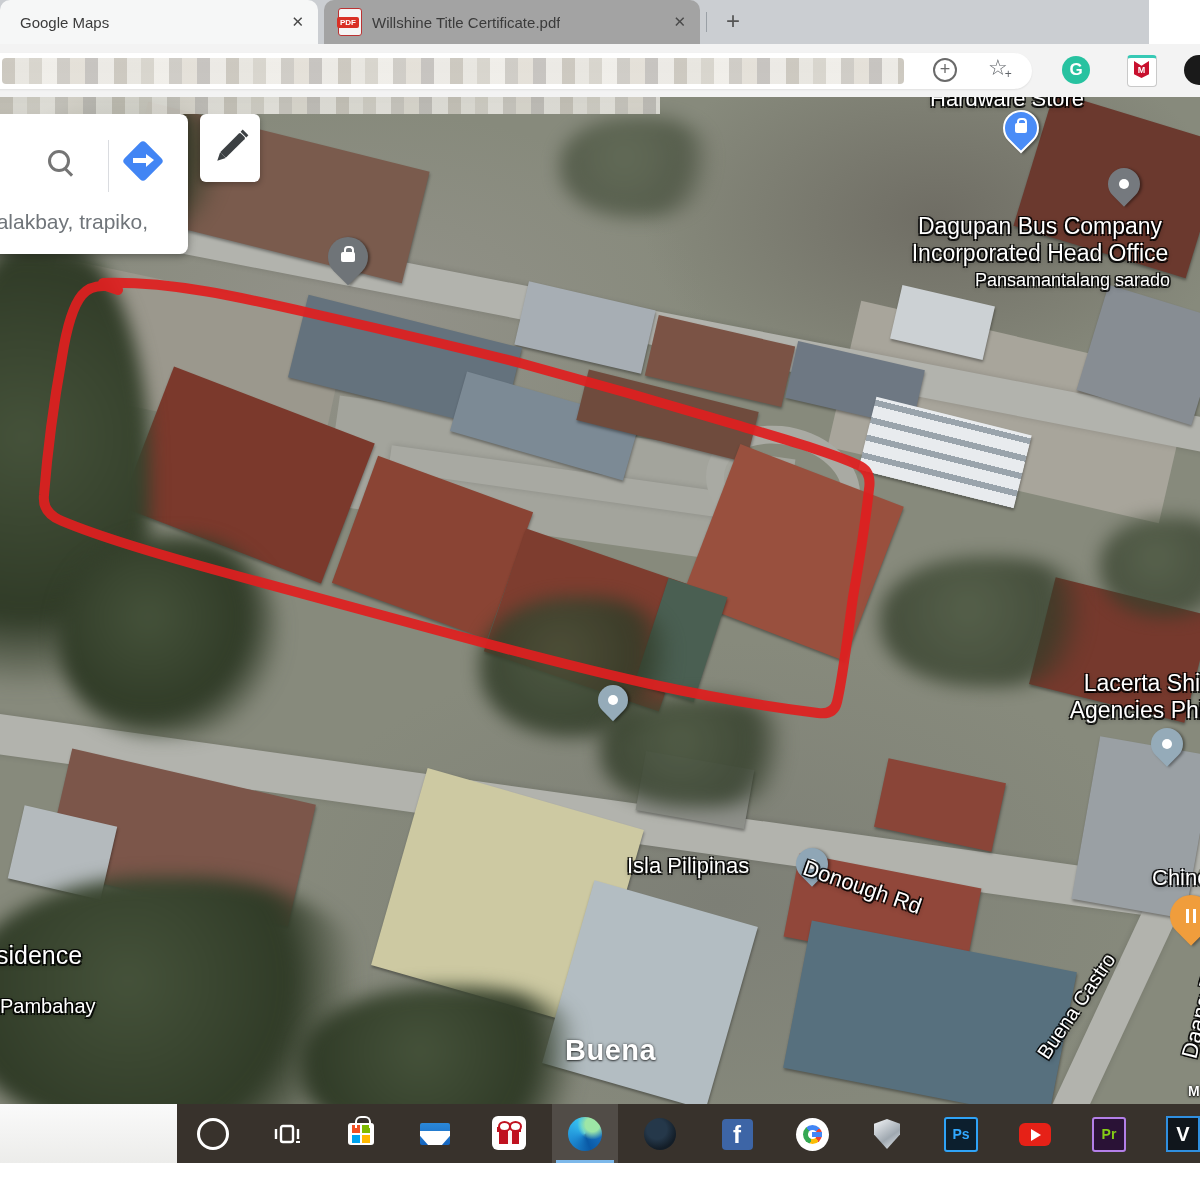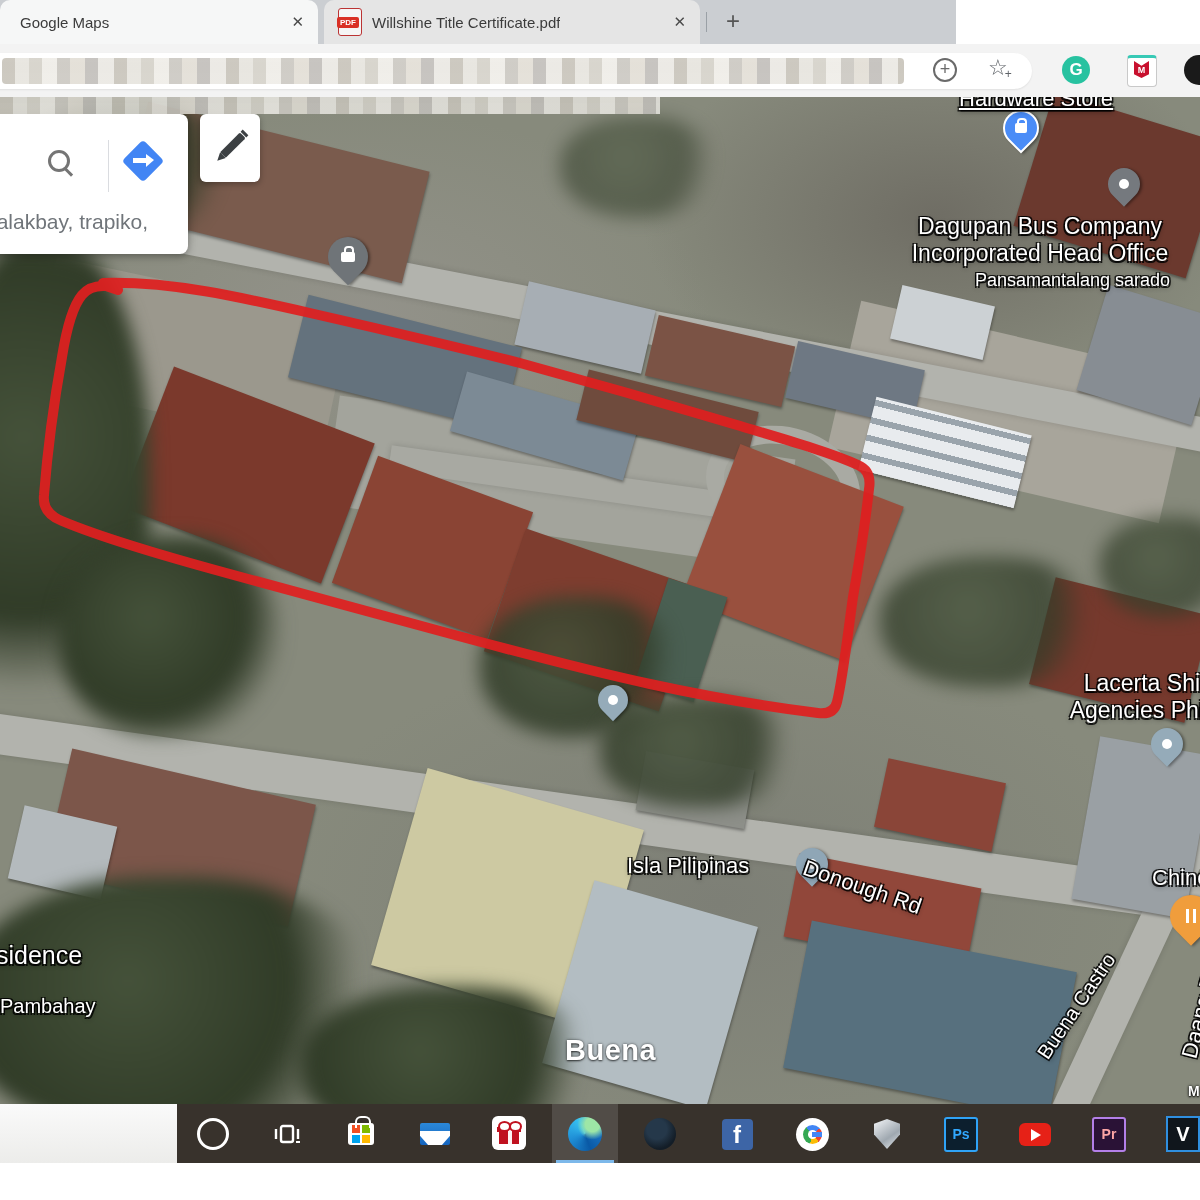--- a/index.html
+++ b/index.html
@@ -6,7 +6,7 @@
   body{width:1200px;height:1200px;overflow:hidden;font-family:"Liberation Sans",sans-serif;background:#fff;position:relative;}
 
   
-  #tabstrip{position:absolute;left:0;top:0;width:956px;height:44px;background:#cbced2;}
+  #tabstrip{position:absolute;left:0;top:0;width:1149px;height:44px;background:#cbced2;}
   .tab{position:absolute;top:0;height:44px;display:flex;align-items:center;border-radius:10px 10px 0 0;}
   #tab1{left:0;width:318px;background:#f6f7f7;}
   #tab2{left:324px;width:376px;background:#e5e5e5;justify-content:center;}

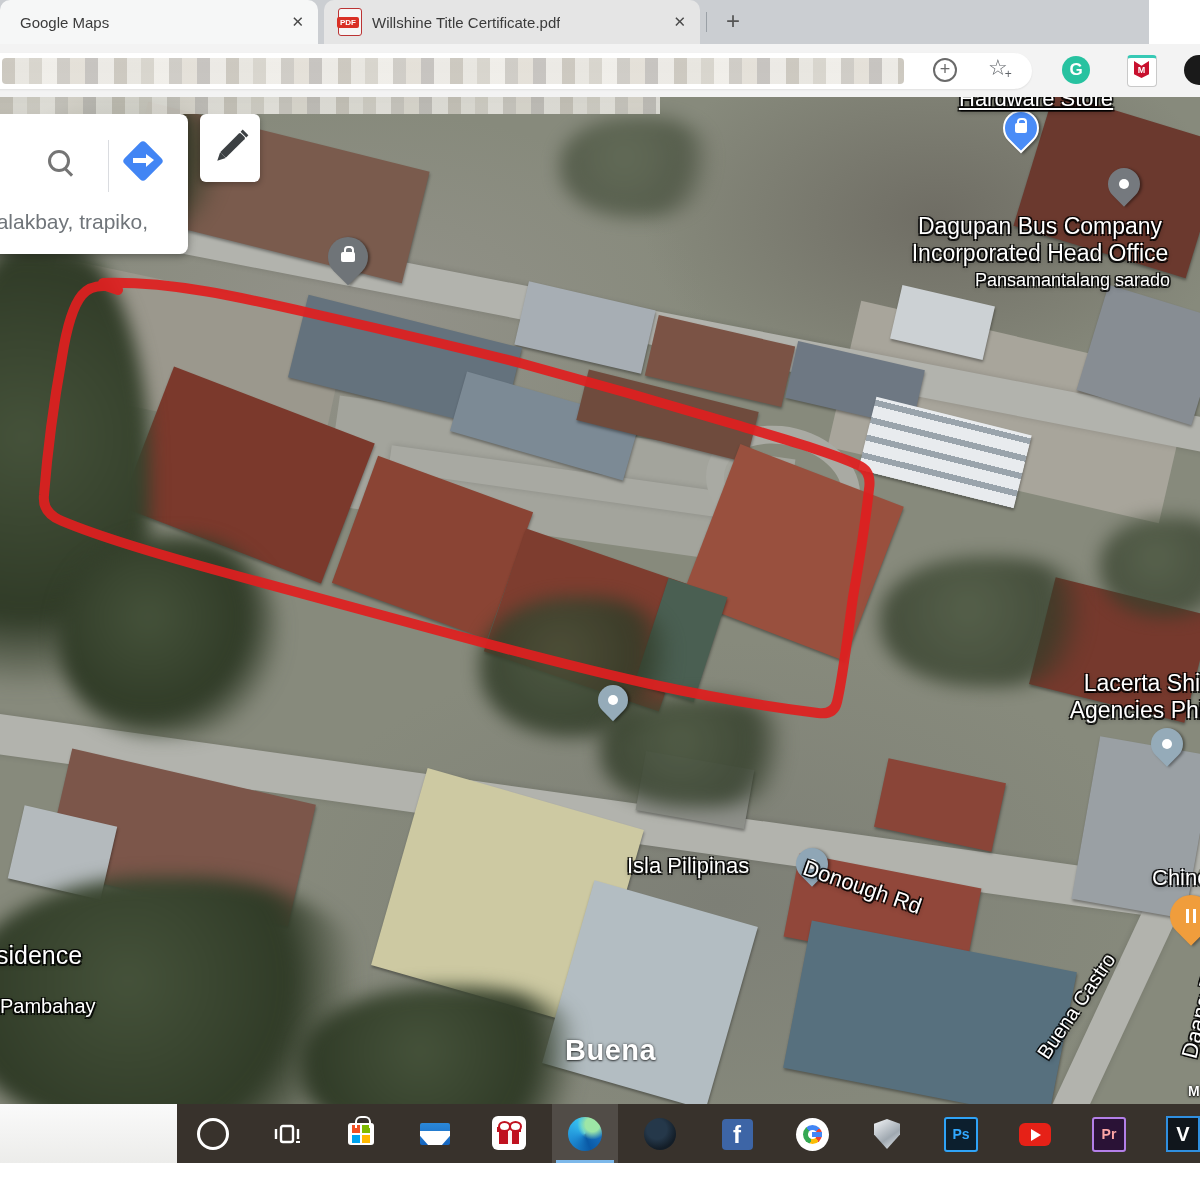--- a/index.html
+++ b/index.html
@@ -9,7 +9,7 @@
   #tabstrip{position:absolute;left:0;top:0;width:1149px;height:44px;background:#cbced2;}
   .tab{position:absolute;top:0;height:44px;display:flex;align-items:center;border-radius:10px 10px 0 0;}
   #tab1{left:0;width:318px;background:#f6f7f7;}
-  #tab2{left:324px;width:376px;background:#e5e5e5;justify-content:center;}
+  #tab2{left:324px;width:376px;background:#a3a3a3;justify-content:center;}
   .tab-title{font-size:15px;color:#3b3b3b;white-space:nowrap;overflow:hidden;}
   .tab-close{font-size:15px;color:#4a4a4a;margin-left:auto;margin-right:14px;cursor:default;}
   .pdf-fav{width:22px;height:26px;background:#f5f5f5;border:1px solid #b33;border-radius:3px;margin:0 10px 0 14px;position:relative;flex:0 0 auto;}

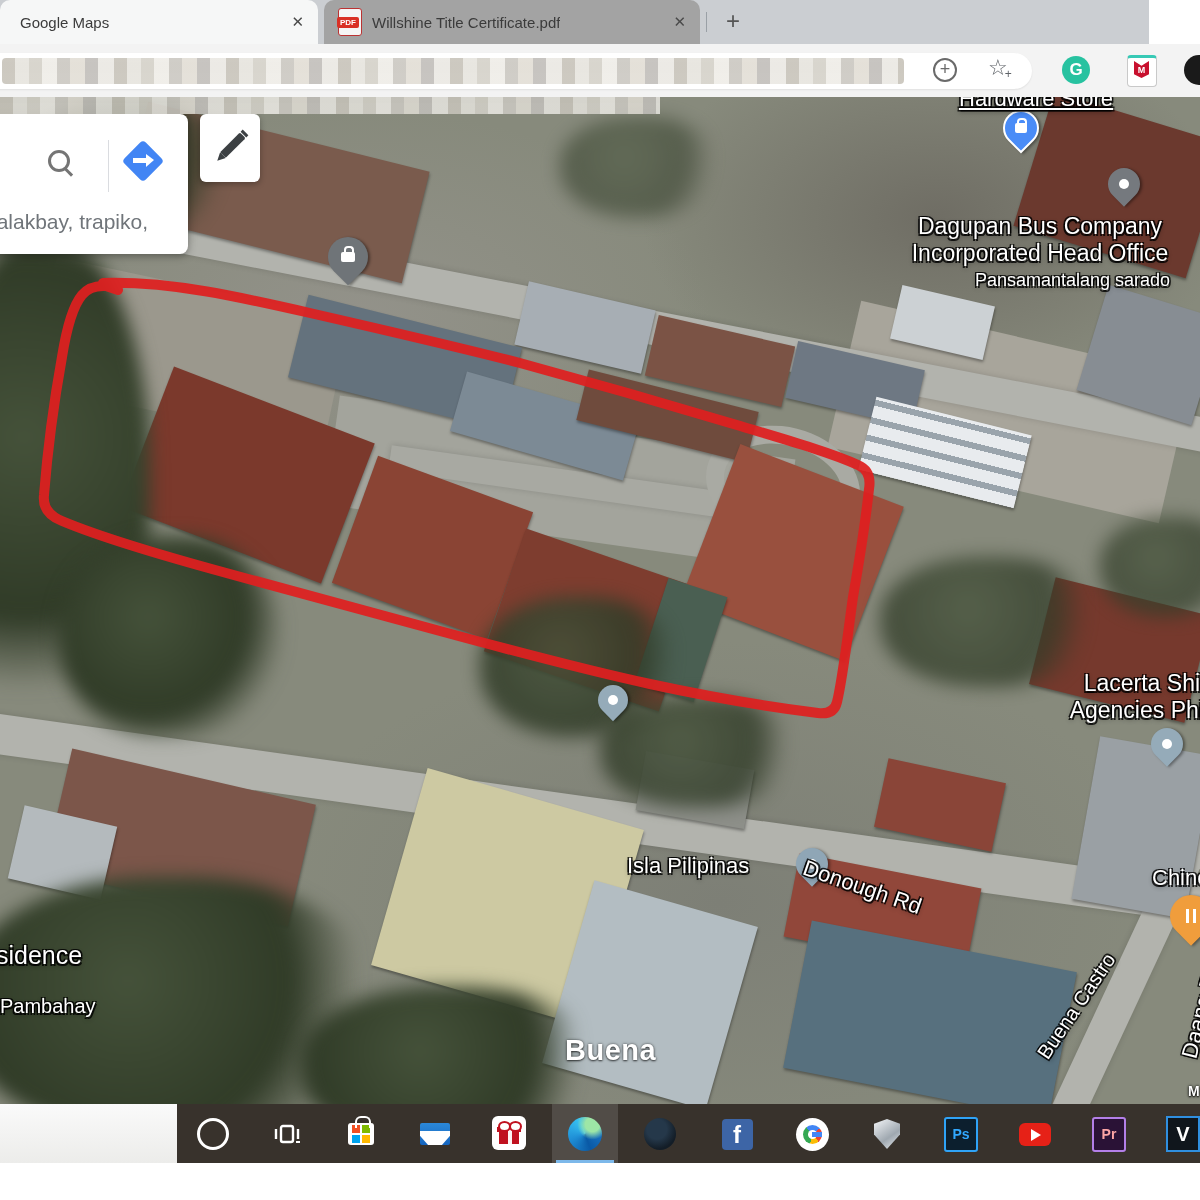--- a/index.html
+++ b/index.html
@@ -267,7 +267,7 @@
       </div>
   </div>
 
-  <div class="mlabel lab-md" style="left:959px;top:-11px;text-decoration:underline;">Hardware Store</div>
+  <div class="mlabel lab-md" style="left:930px;top:-11px;">Hardware Store</div>
   <div class="mlabel lab-lg" style="left:895px;top:116px;width:290px;text-align:center;">Dagupan Bus Company
 Incorporated Head Office</div>
   <div class="mlabel lab-sm" style="left:960px;top:173px;width:225px;text-align:center;font-weight:400;">Pansamantalang sarado</div>

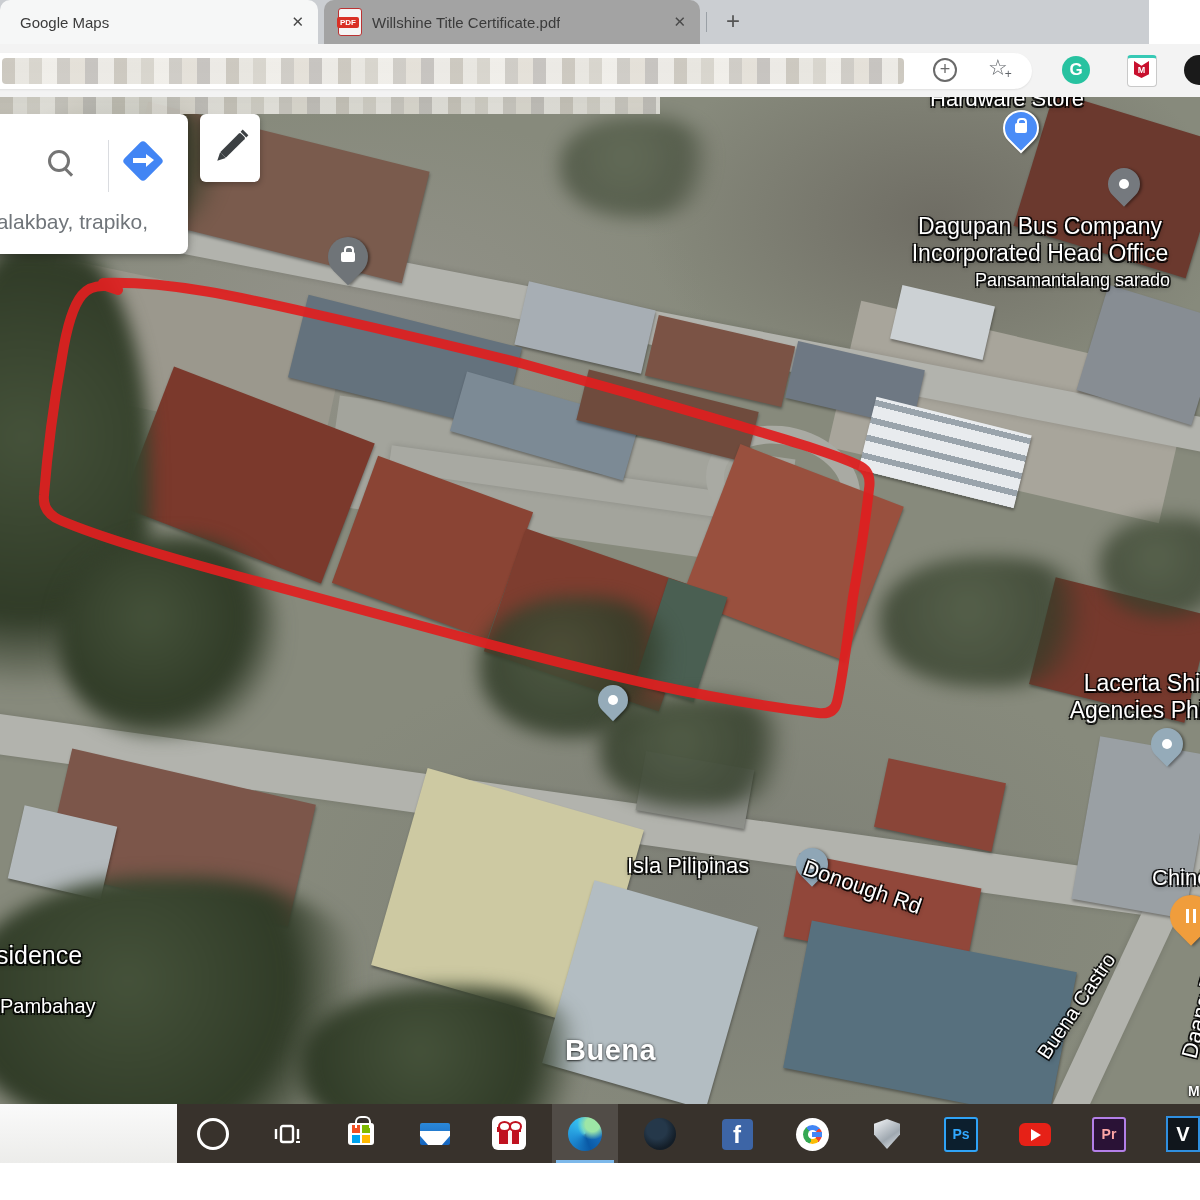--- a/index.html
+++ b/index.html
@@ -102,7 +102,7 @@
   .shield{width:26px;height:30px;background:linear-gradient(145deg,#f4f6f8,#9fa8b0 60%,#e8ecef);clip-path:polygon(50% 0,100% 16%,100% 52%,50% 100%,0 52%,0 16%);}
   .adobesq{width:31px;height:31px;display:flex;align-items:center;justify-content:center;font-weight:bold;font-size:14px;border-radius:3px;}
   .ps{background:#0c1f2e;border:2px solid #2fa3f7;color:#31a8ff;}
-  .pr{background:#2a1236;border:2px solid #b37fe8;color:#fca5a5;}
+  .pr{background:#2a1236;border:2px solid #b37fe8;color:#84cc16;}
   .ytplay{width:32px;height:23px;background:#e62117;border-radius:6px;position:relative;}
   .ytplay::after{content:"";position:absolute;left:12px;top:6px;border-left:10px solid #fff;border-top:6px solid transparent;border-bottom:6px solid transparent;}
   .vsq{width:32px;height:32px;background:#10161c;border:2.5px solid #2f8fe0;color:#fff;font-weight:bold;font-size:20px;text-align:center;line-height:32px;}

